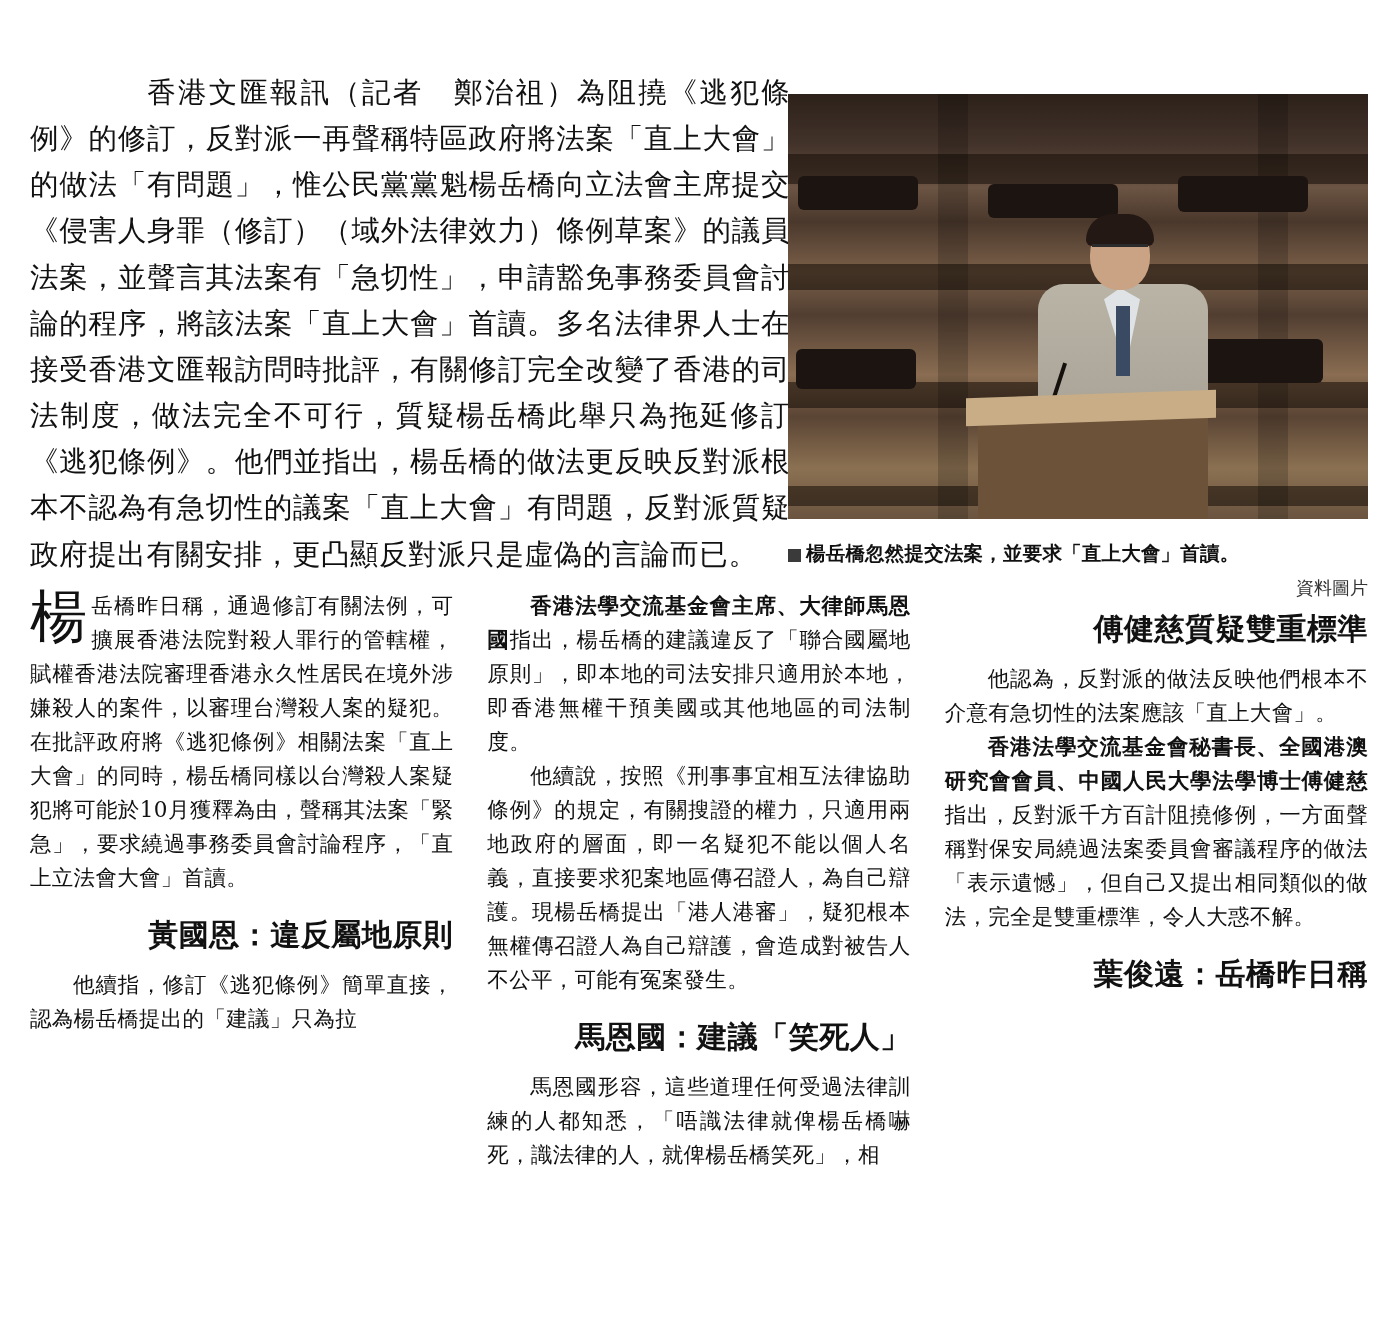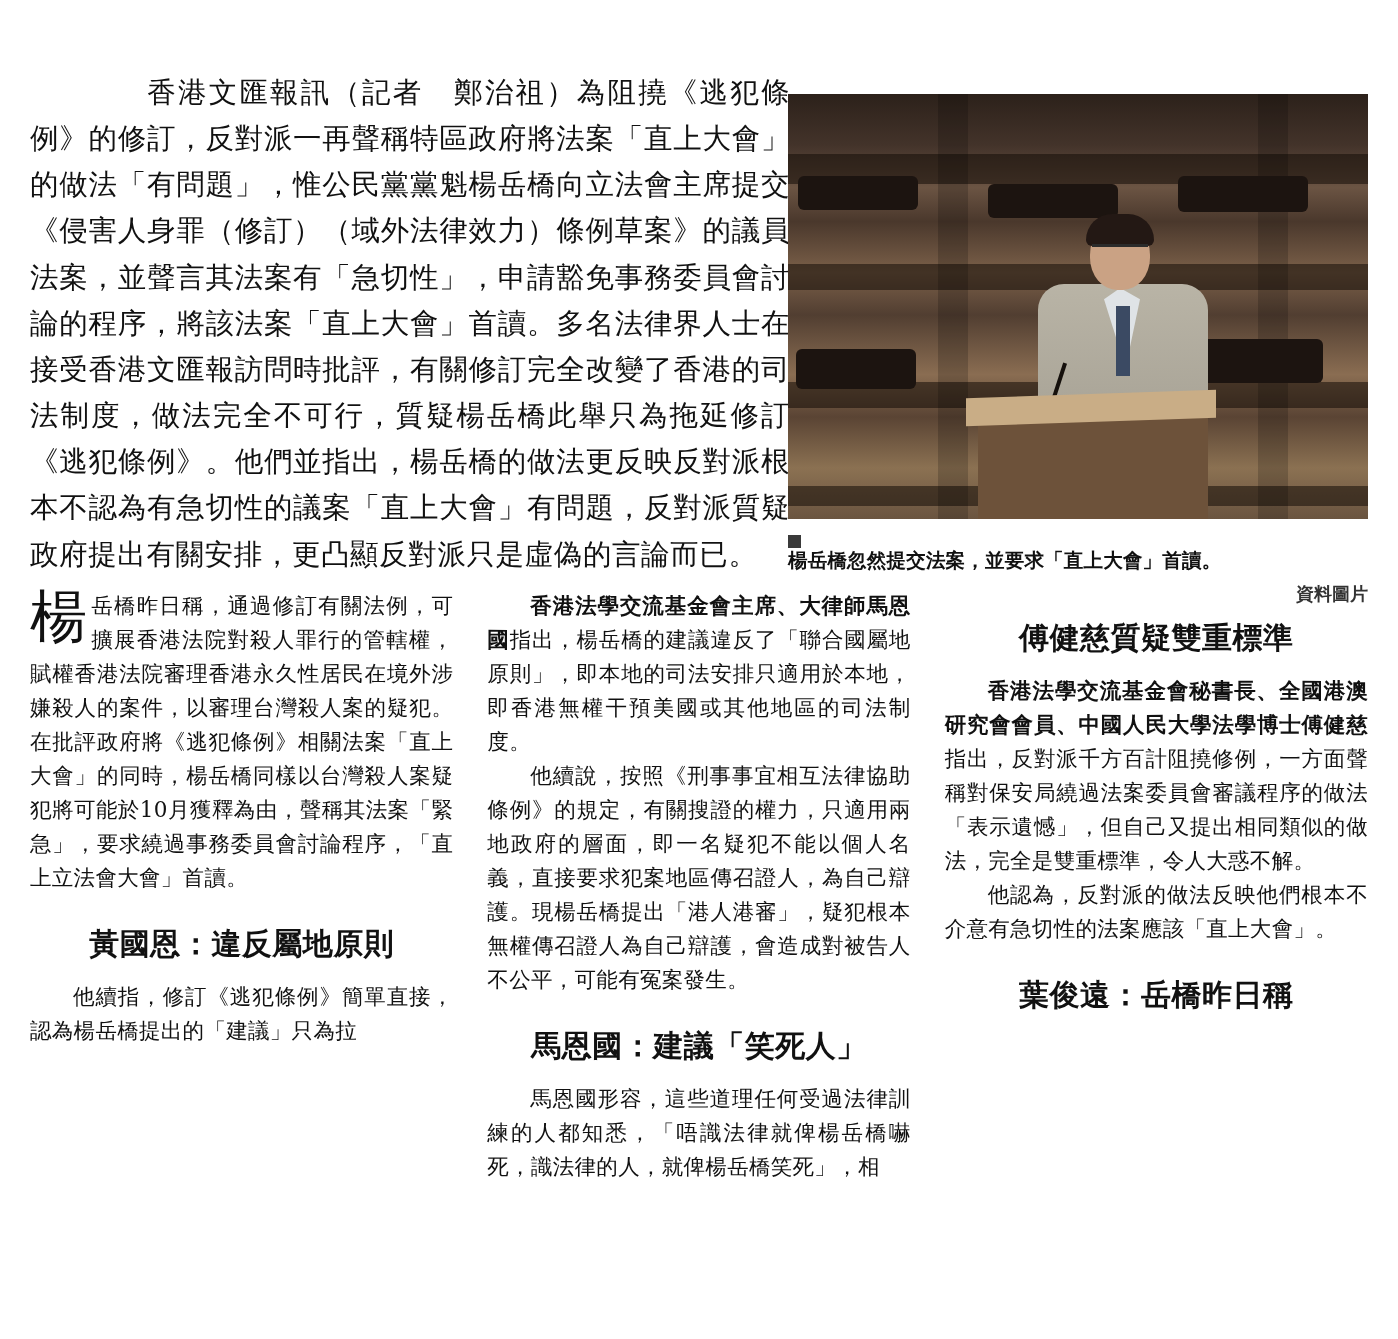--- a/index.html
+++ b/index.html
@@ -143,15 +143,14 @@
   .ph-col.c2 { left: 470px; }
 
   .caption-row {
-    margin-top: 9px;
+    margin-top: 23px;
     display: flex;
     align-items: flex-start;
-    font-family: Liberation Serif, serif;
+    font-family: Liberation Mono, monospace;
     font-size: 19.5px;
     font-weight: bold;
     line-height: 1.35;
     letter-spacing: 0.2px;
-    flex-direction: column;
   }
   .cap-square {
     display: inline-block;

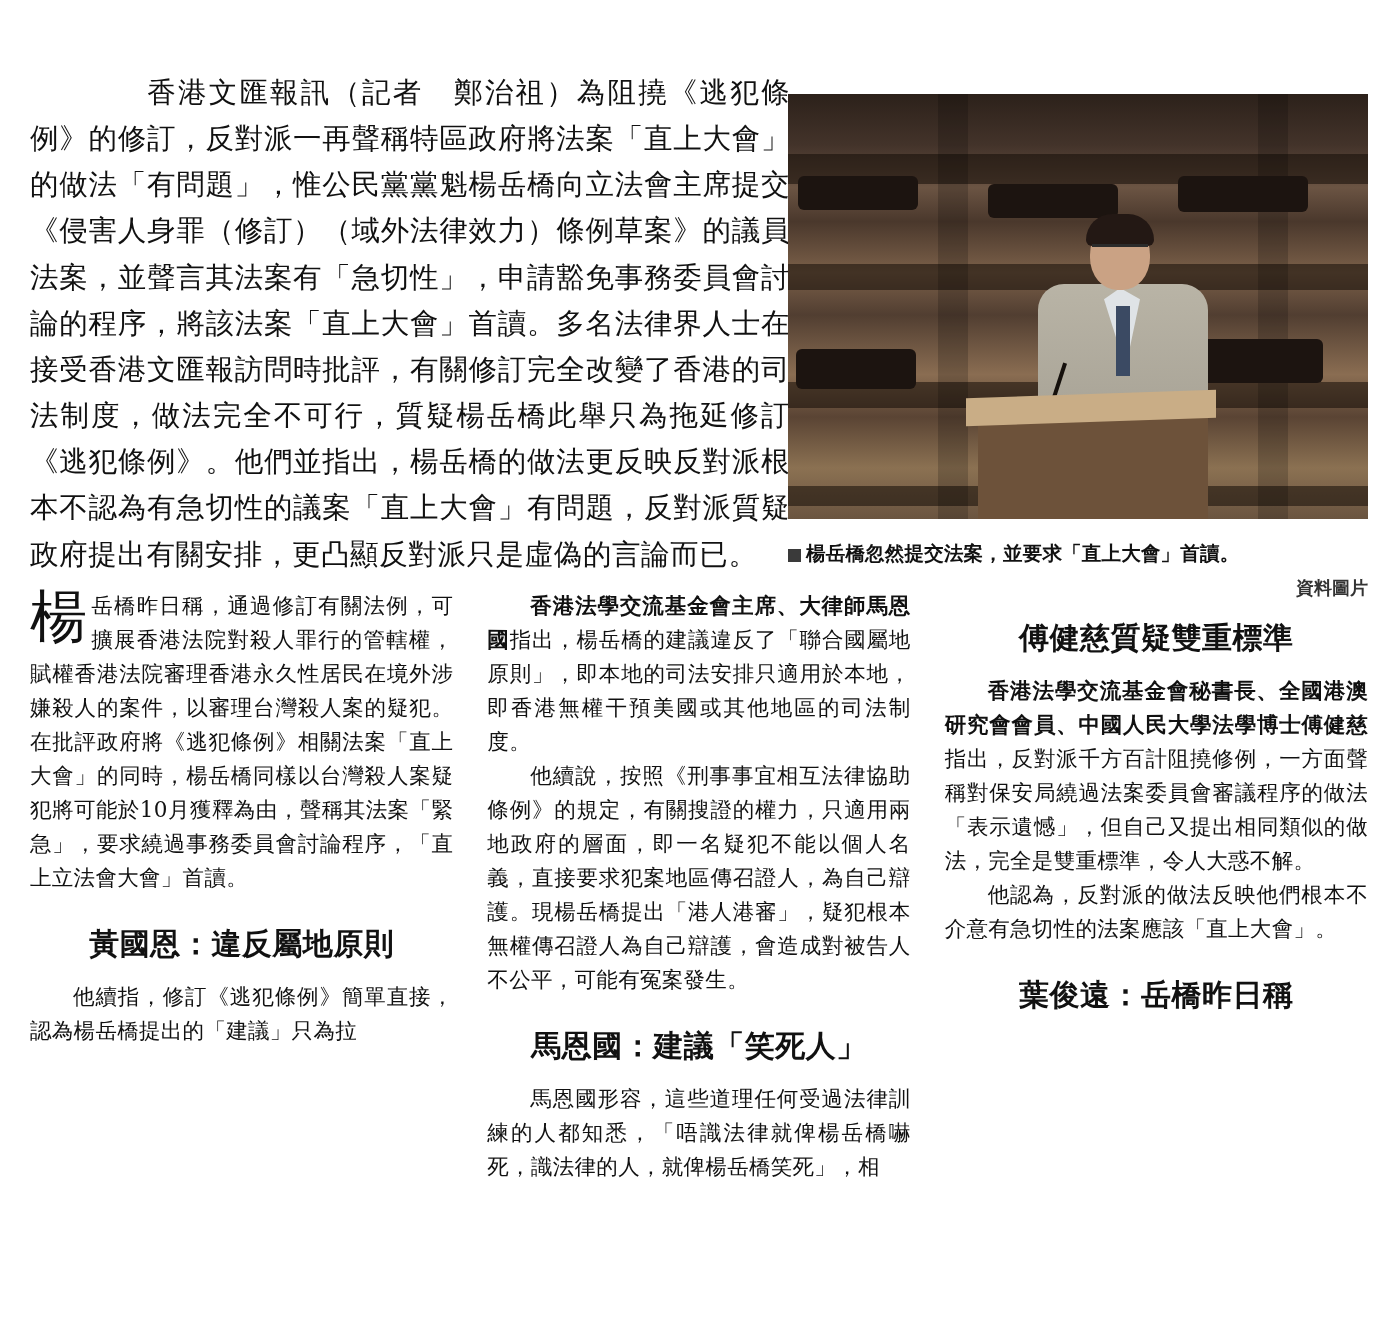--- a/index.html
+++ b/index.html
@@ -165,7 +165,6 @@
     font-family: "Liberation Sans", sans-serif;
     font-size: 18px;
     color: #333;
-    font-weight: bold;
   }
 
   .lead-text {

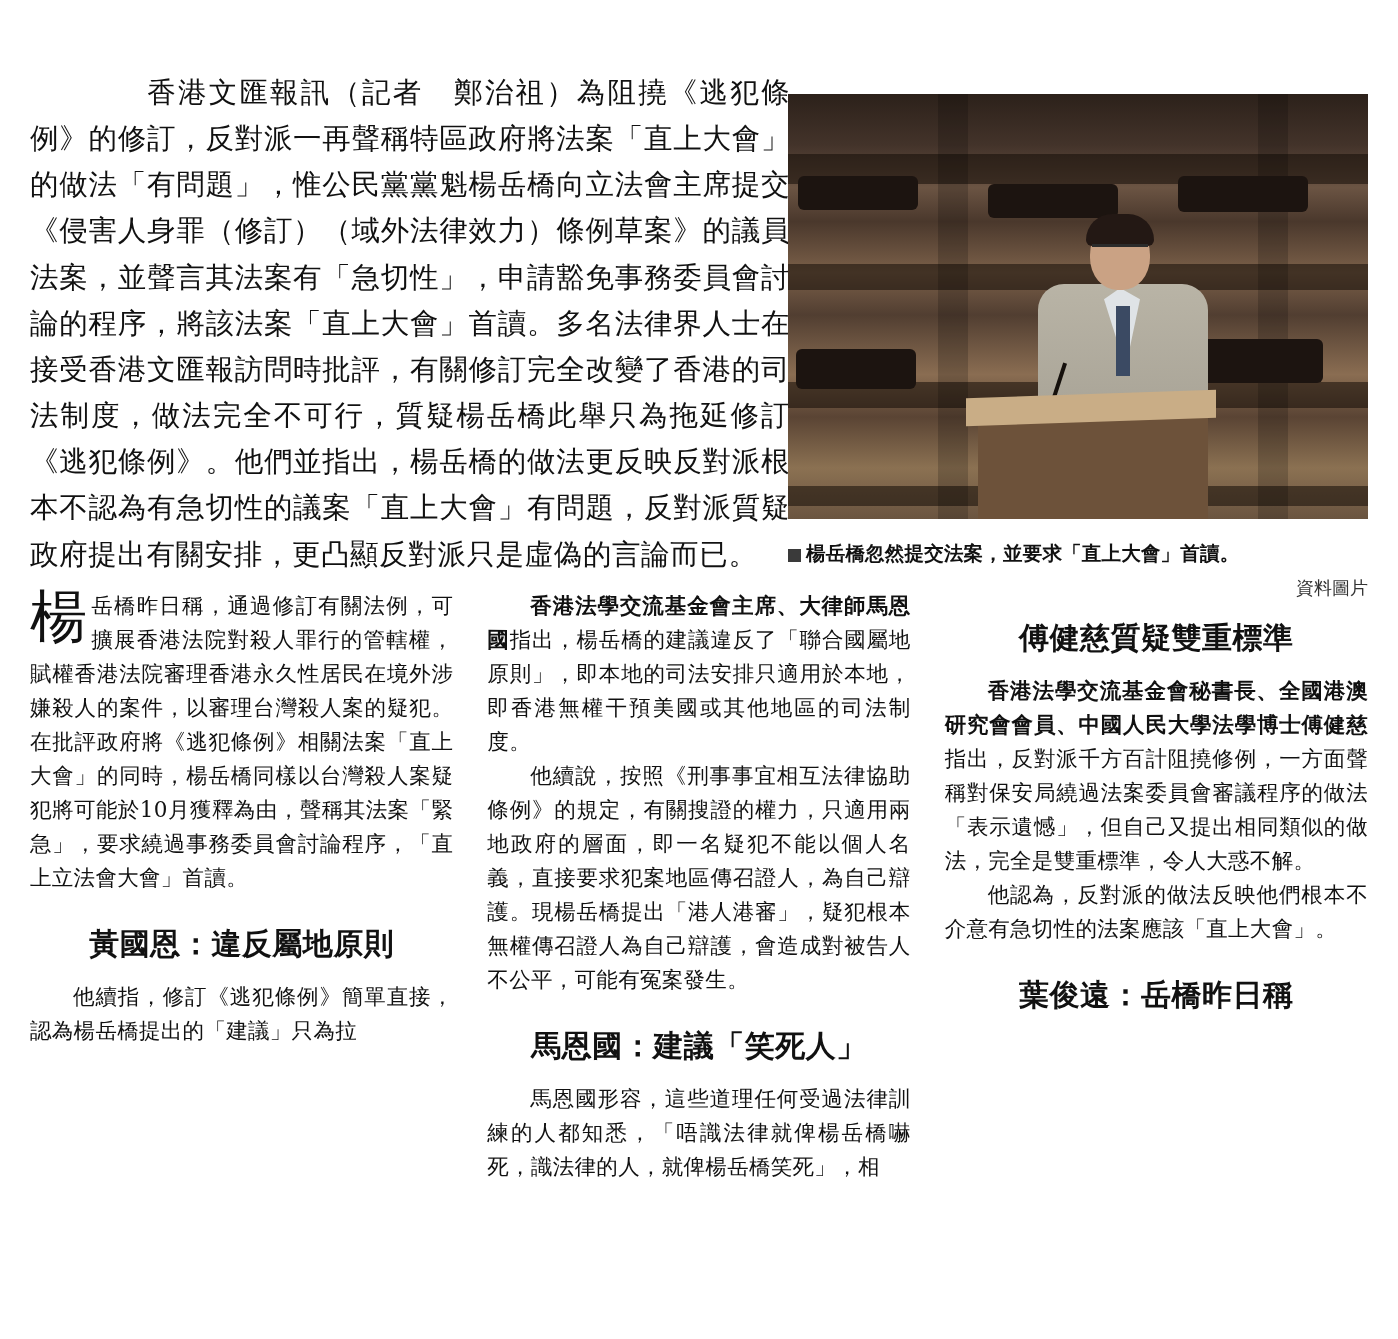--- a/index.html
+++ b/index.html
@@ -208,11 +208,11 @@
     margin: 2px 4px 0 0;
   }
   .subhead {
-    font-family: Liberation Mono, monospace;
+    font-family: Liberation Sans, sans-serif;
     font-weight: bold;
     font-size: 30px;
-    text-align: center;
-    margin: 28px 0 10px 0;
+    text-align: right;
+    margin: 16px 0 10px 0;
     letter-spacing: 0.5px;
   }
   .bold-lead {

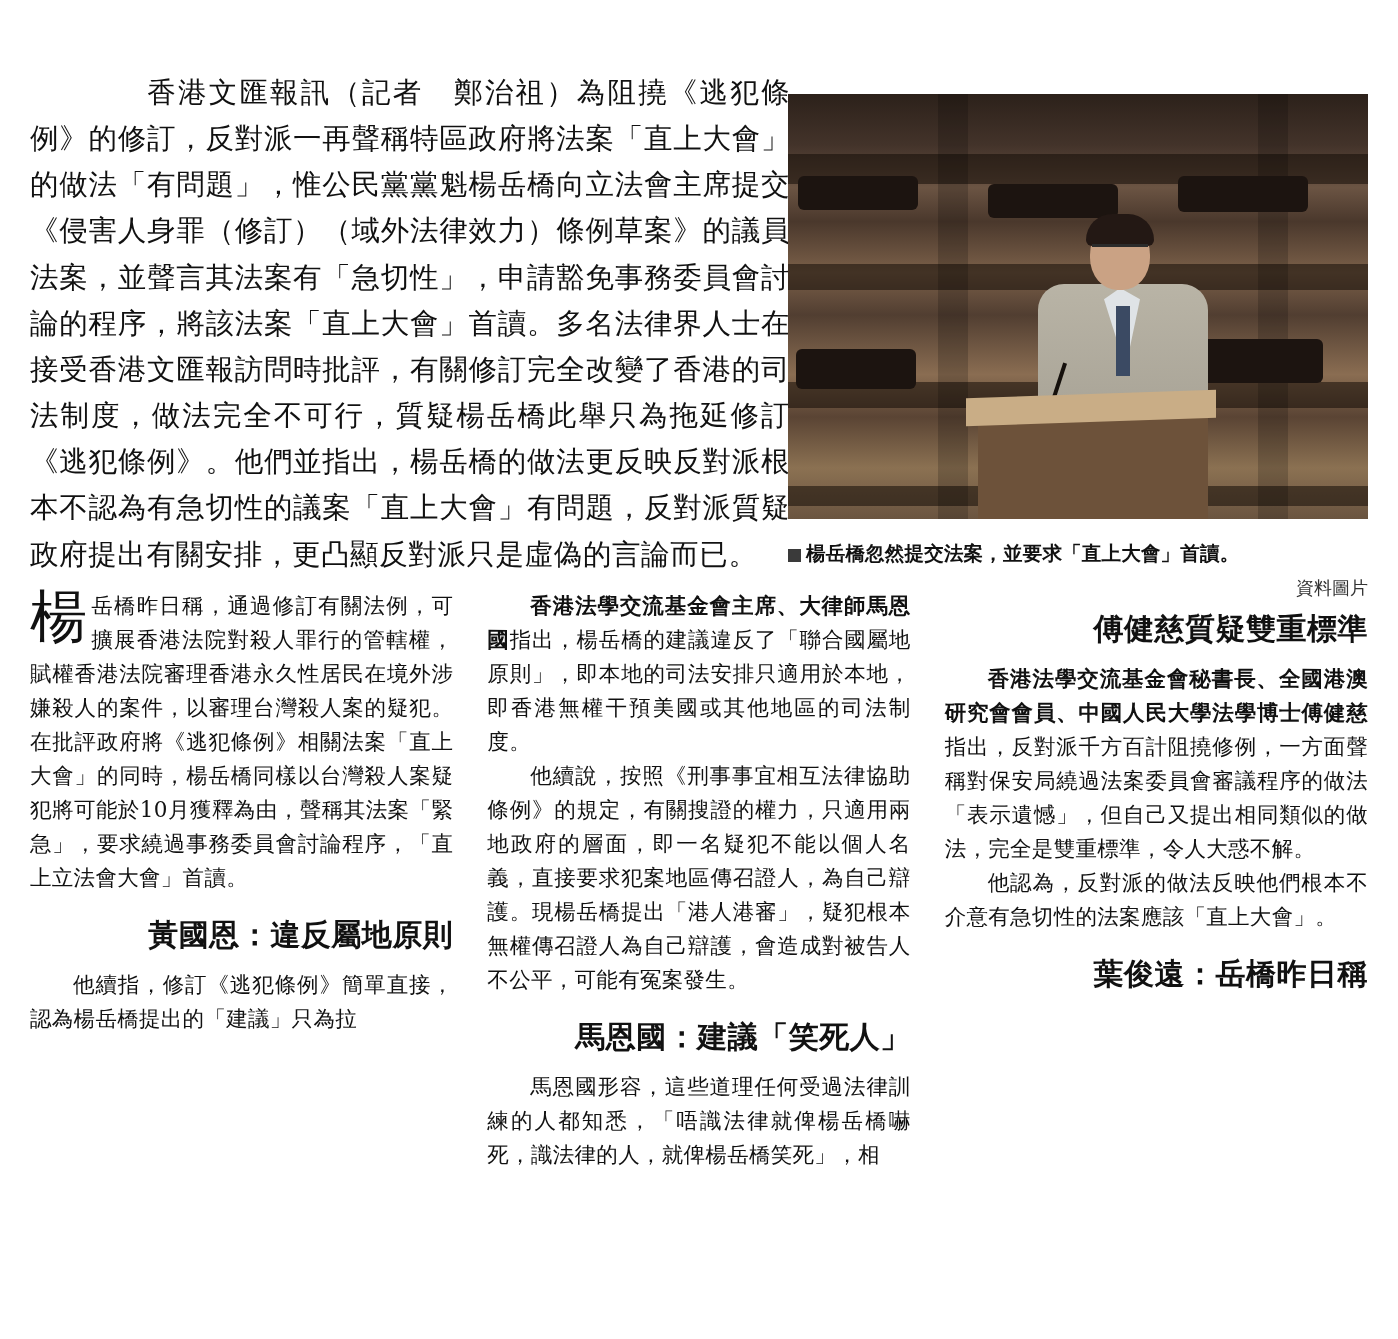--- a/index.html
+++ b/index.html
@@ -285,10 +285,10 @@
 
     <div class="col">
       <div class="subhead">傅健慈質疑雙重標準</div>
+      <p>他認為，反對派的做法反映他們根本不介意有急切性的法案應該「直上大會」。</p>
       <p>
         <span class="bold-lead">香港法學交流基金會秘書長、全國港澳研究會會員、中國人民大學法學博士傅健慈</span><span>指出，反對派千方百計阻撓修例，一方面聲稱對保安局繞過法案委員會審議程序的做法「表示遺憾」，但自己又提出相同類似的做法，完全是雙重標準，令人大惑不解。</span>
       </p>
-      <p>他認為，反對派的做法反映他們根本不介意有急切性的法案應該「直上大會」。</p>
       <div class="subhead">葉俊遠：岳橋昨日稱</div>
     </div>
 

